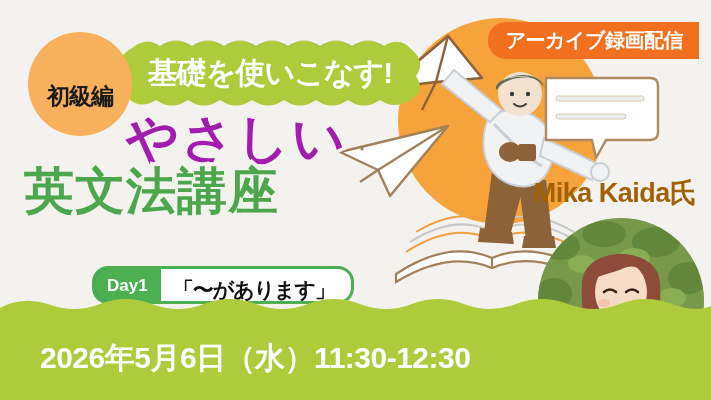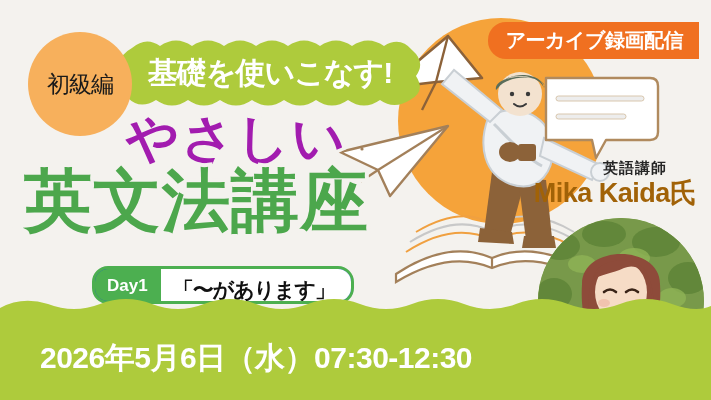--- a/index.html
+++ b/index.html
@@ -43,9 +43,9 @@
     border-radius:50%;background:#F7B05C;
   }
   #level-label{
-    position:absolute;left:28px;top:32px;width:104px;height:104px;
-    display:flex;align-items:center;justify-content:center;
-    color:#1A1A1A;font-weight:normal;font-size:23px;letter-spacing:-1px;
+    position:absolute;left:28px;top:44px;width:104px;height:104px;
+    display:flex;align-items:center;justify-content:center;
+    color:#1A1A1A;font-weight:bold;font-size:23px;letter-spacing:-1px;
     white-space:nowrap;
   }
 

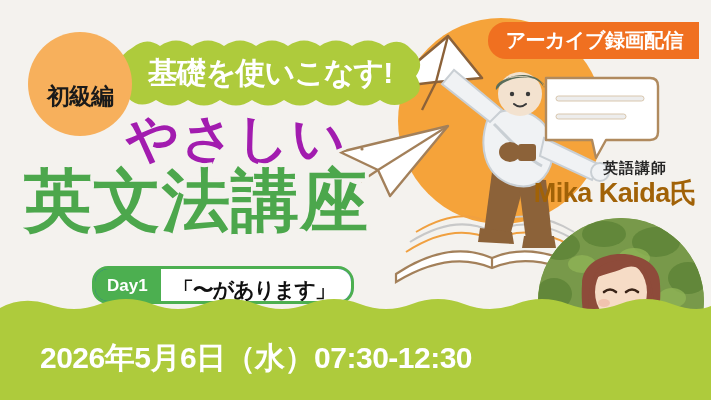--- a/index.html
+++ b/index.html
@@ -68,7 +68,7 @@
   }
   #title-main{
     position:absolute;left:24px;top:166px;
-    font-size:68px;font-weight:bold;color:#4CA74C;
+    font-size:50px;font-weight:bold;color:#4CA74C;
     letter-spacing:1px;line-height:1;white-space:nowrap;
     -webkit-text-stroke:8px #F4F2EE;paint-order:stroke fill;
   }

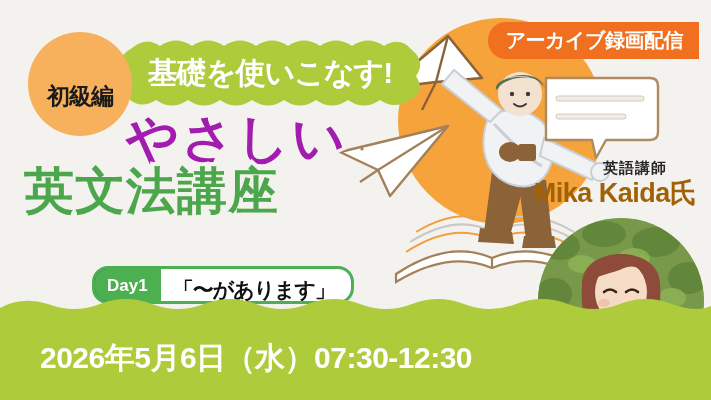--- a/index.html
+++ b/index.html
@@ -224,7 +224,6 @@
     <div id="day-topic">「〜があります」</div>
   </div>
 
-  <div id="instructor-role">英語講師</div>
   <div id="instructor-name">Mika Kaida氏</div>
 
   <div id="portrait">

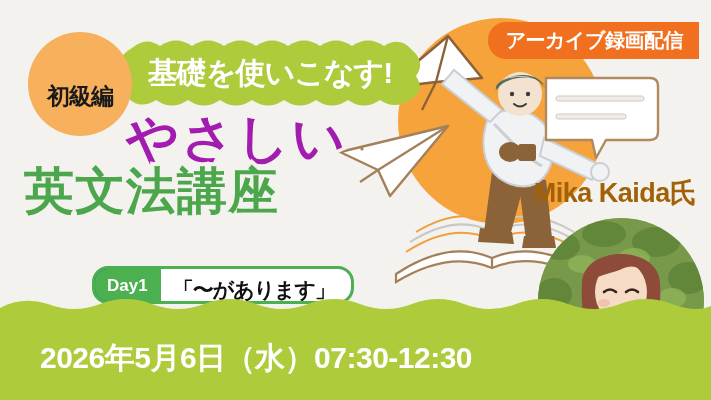--- a/index.html
+++ b/index.html
@@ -283,7 +283,7 @@
              Q542 0 568 10 Q594 20 620 10 Q646 0 672 10 Q696 19 711 12 L711 22 L0 22 Z" fill="#AECB3C"></path>
   </svg>
   <div id="date-band"></div>
-  <div id="date-text">2026年5月6日（水）07:30-12:30</div>
+  <div id="date-text">2026年5月6日（水）11:30-12:30</div>
 
 </div>
 

